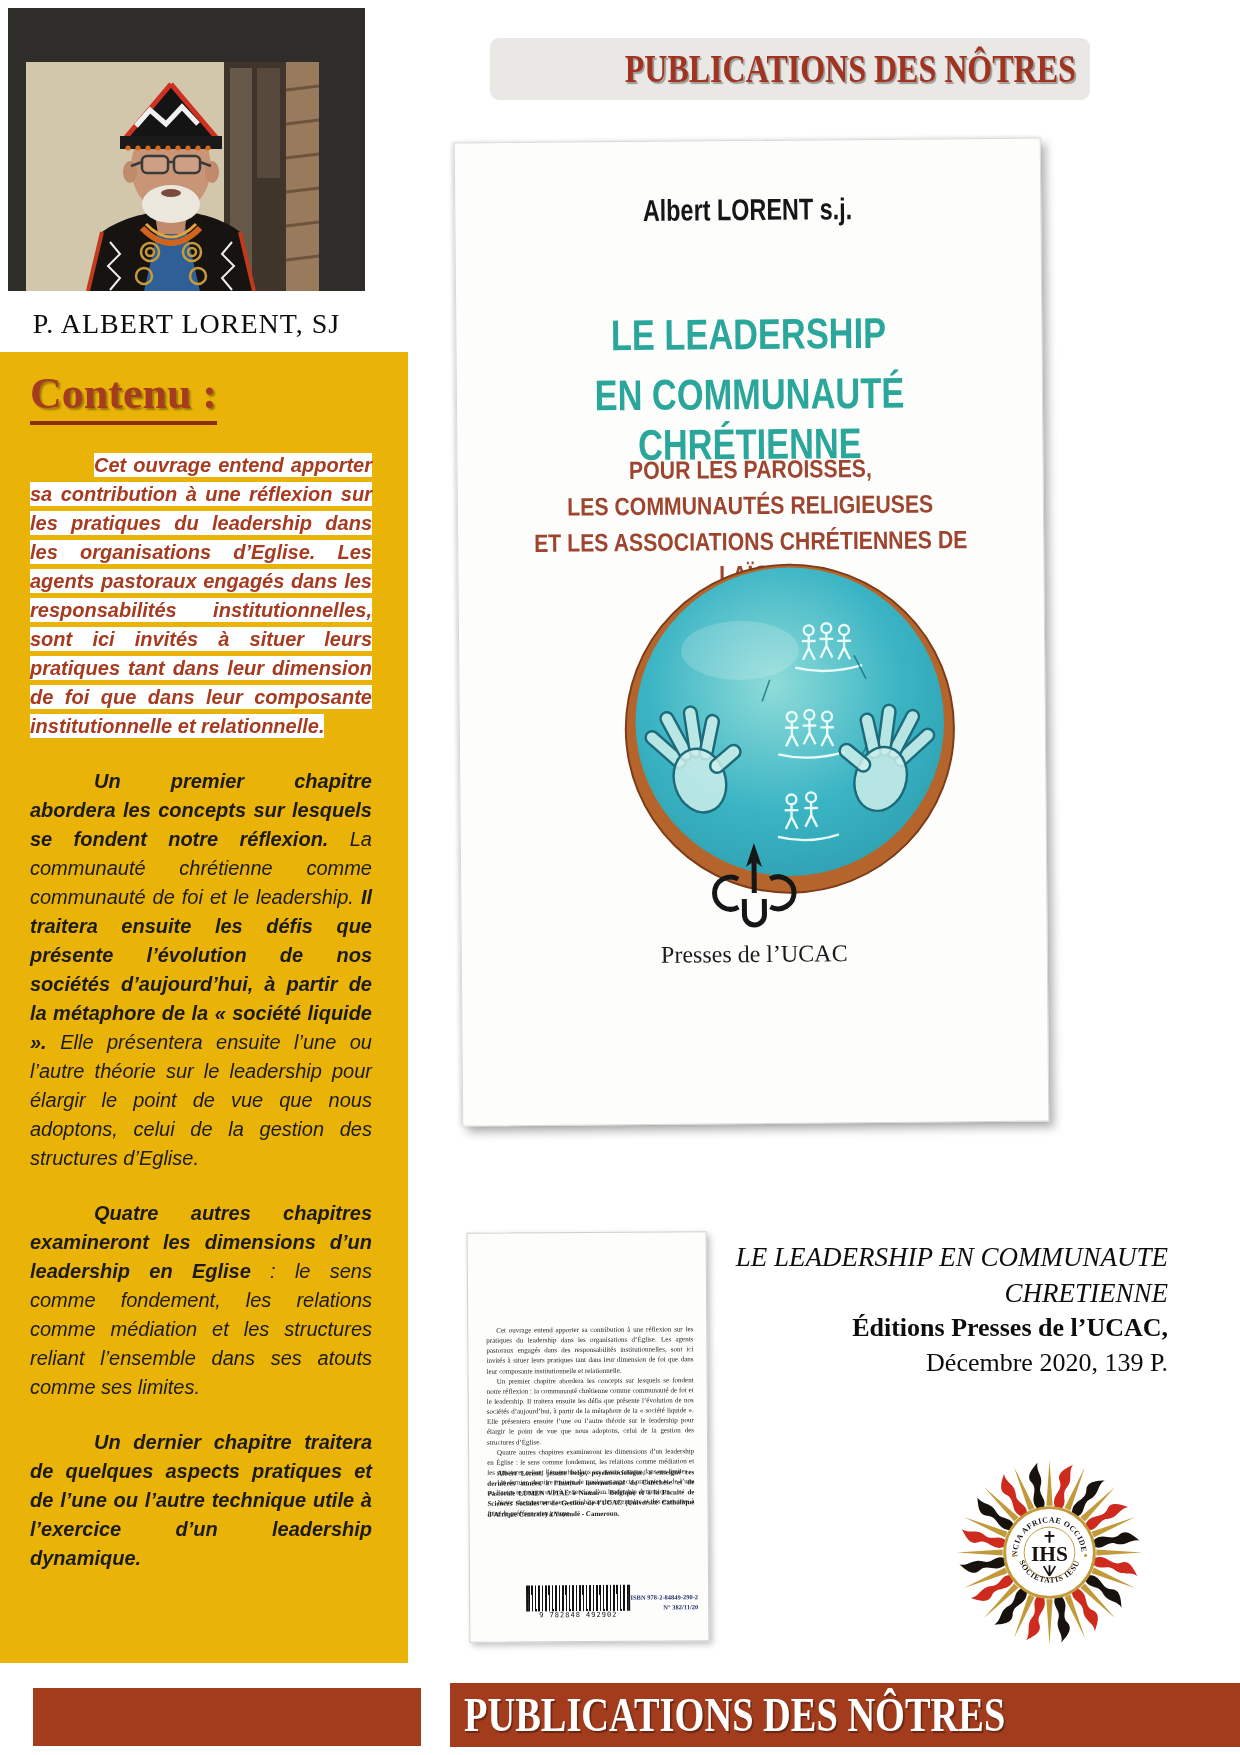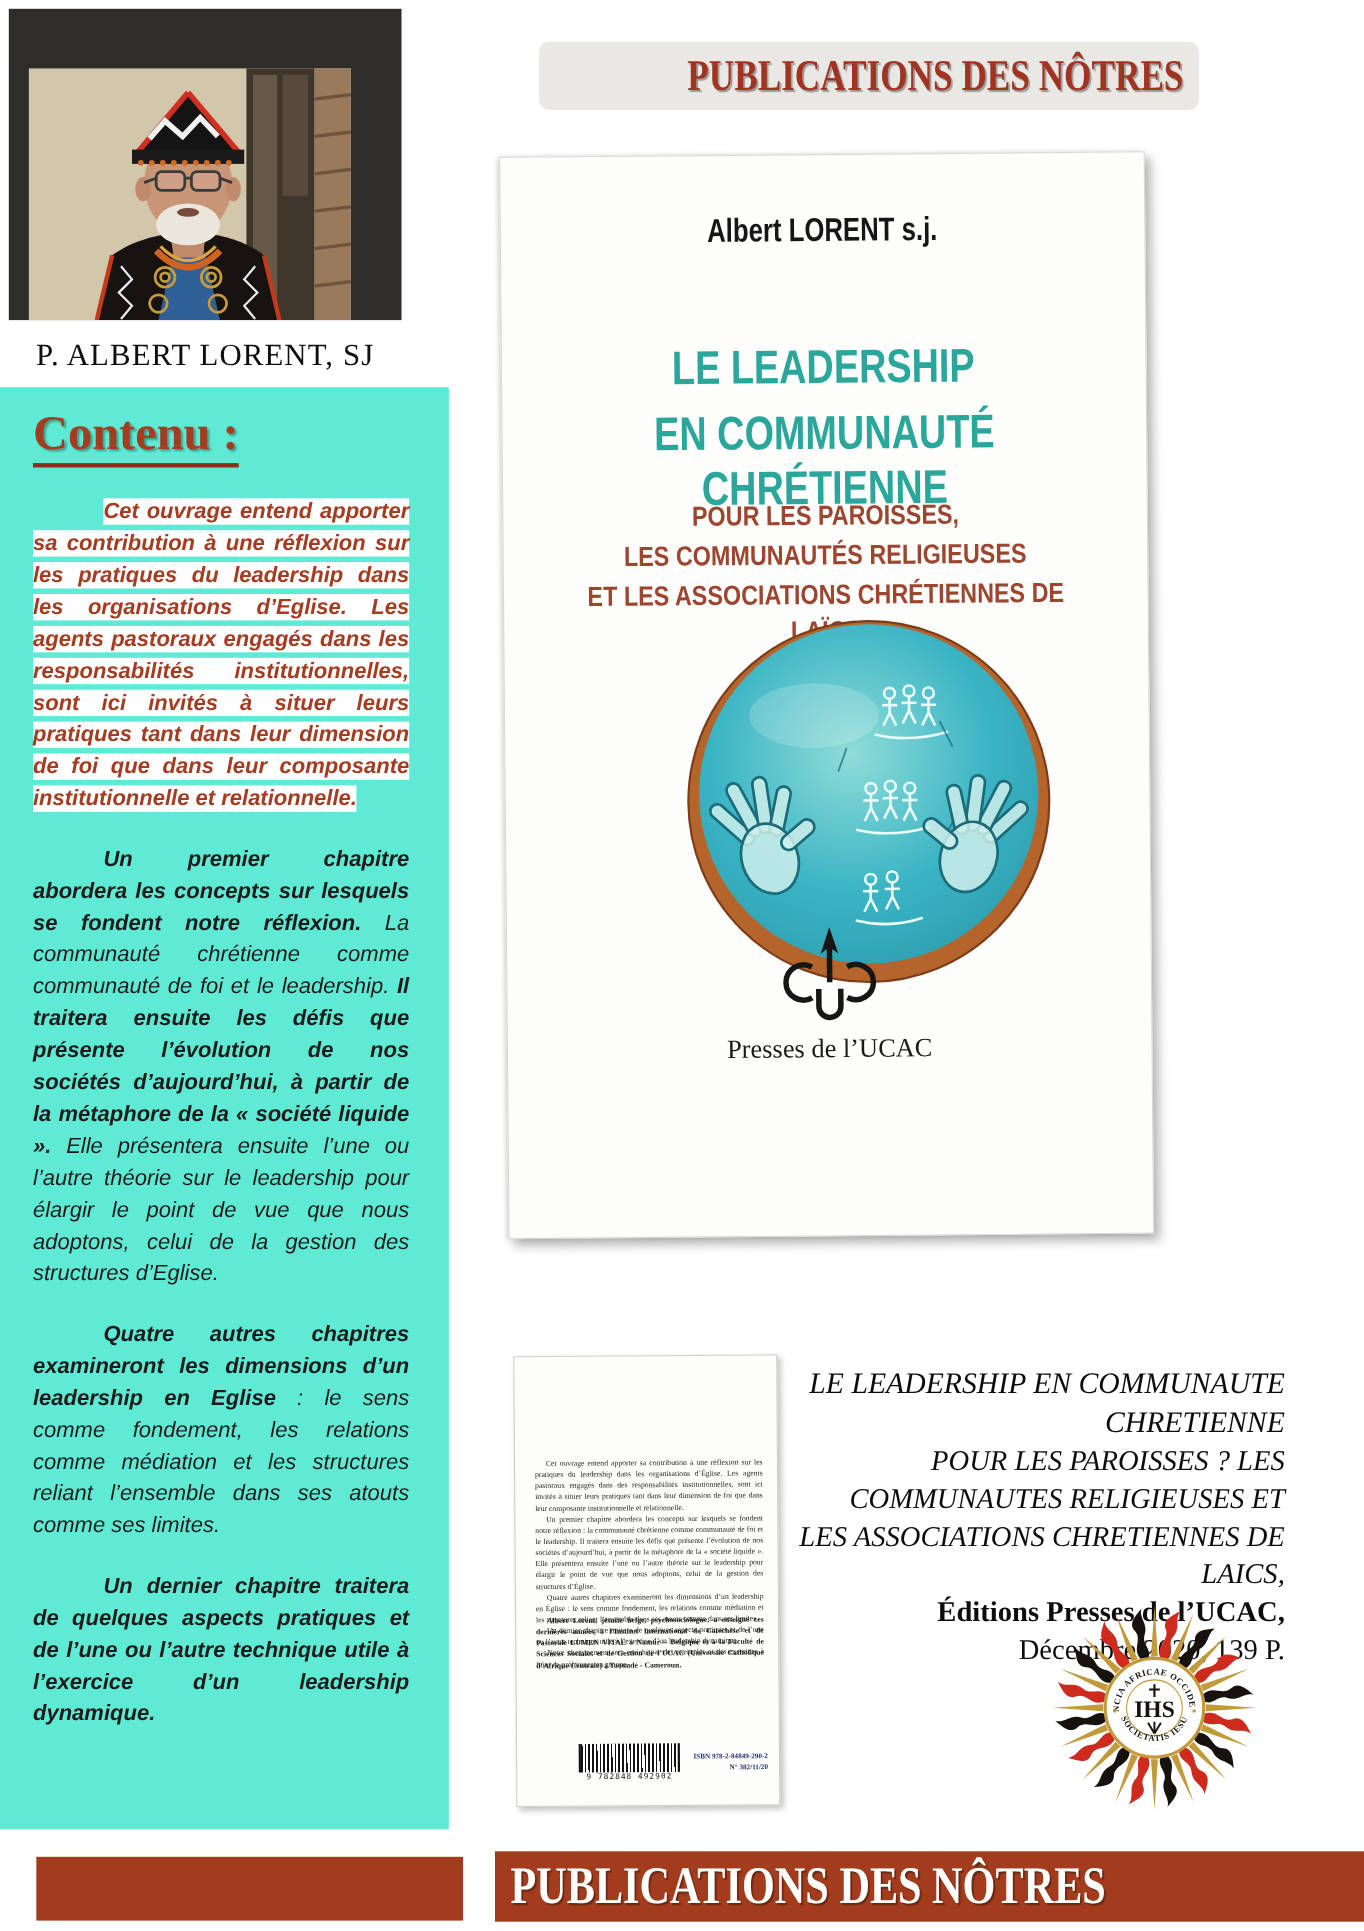--- a/index.html
+++ b/index.html
@@ -20,7 +20,7 @@
                  font-family:"Liberation Serif",serif;font-size:28px;color:#0e0e0e;letter-spacing:1px;}
 
   
-  .content-panel{position:absolute;left:0;top:352px;width:408px;height:1311px;background:#5eead4;box-sizing:border-box;padding-top:16px;}
+  .content-panel{position:absolute;left:0;top:352px;width:408px;height:1311px;background:#eab308;box-sizing:border-box;padding-top:16px;}
   .contenu-heading{display:inline-block;margin-left:30px;font-family:"Liberation Serif",serif;
                    font-weight:700;font-size:44px;color:#a63c1f;border-bottom:4px solid #8c2f17;
                    padding-bottom:2px;text-shadow:2px 2px 2px rgba(0,0,0,0.35);}

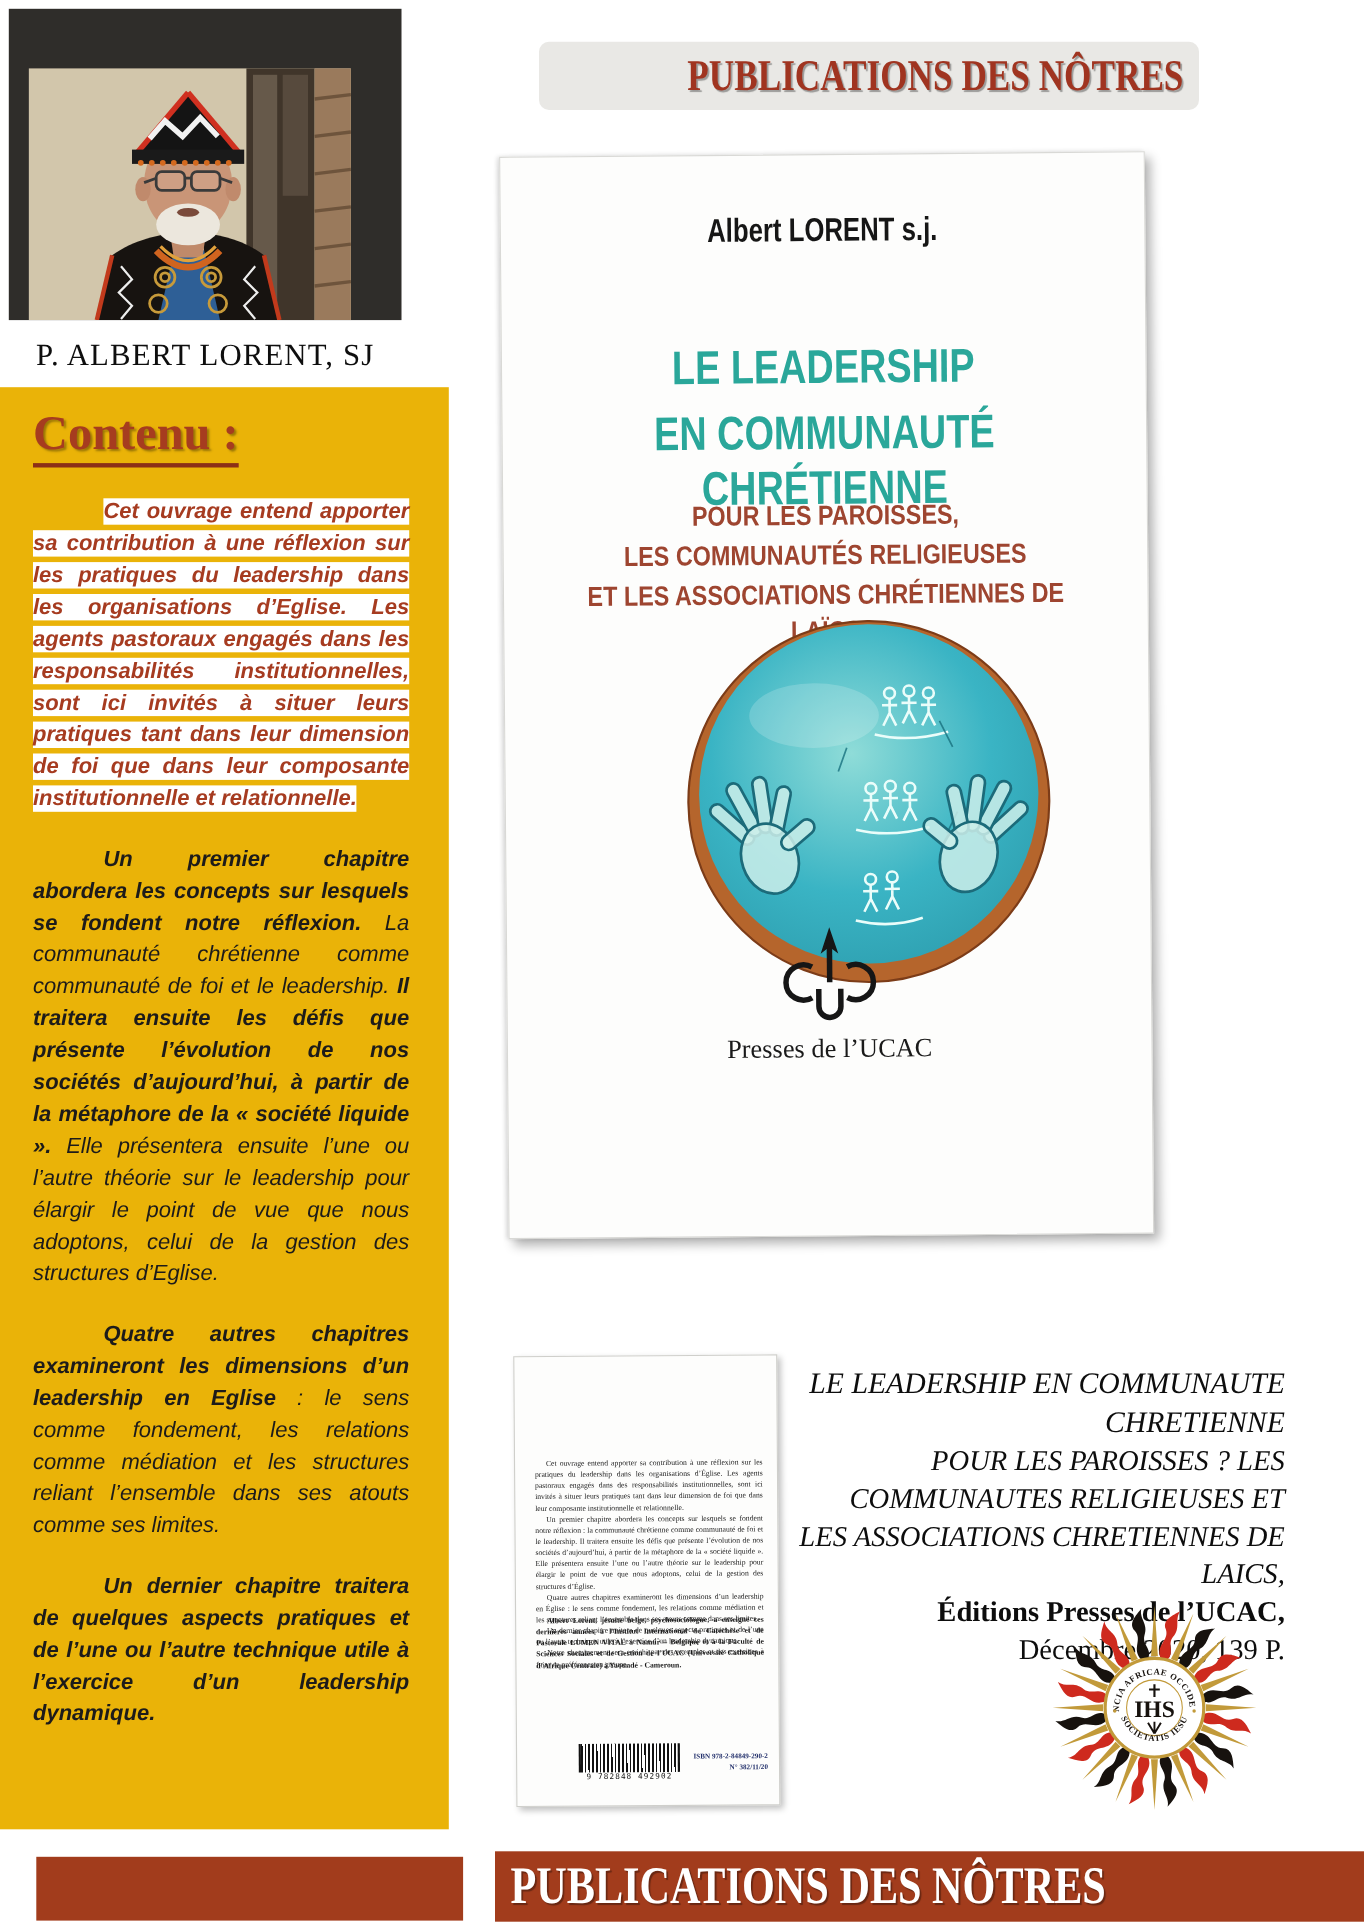--- a/index.html
+++ b/index.html
@@ -306,7 +306,6 @@
 
   <div class="biblio">
     <div class="biblio-title">LE LEADERSHIP EN COMMUNAUTE CHRETIENNE</div>
-    <div class="biblio-sub">POUR LES PAROISSES ? LES COMMUNAUTES RELIGIEUSES ET LES ASSOCIATIONS CHRETIENNES DE LAICS,</div>
     <div class="biblio-pub">Éditions Presses de l’UCAC,</div>
     <div class="biblio-date">Décembre 2020, 139 P.</div>
   </div>

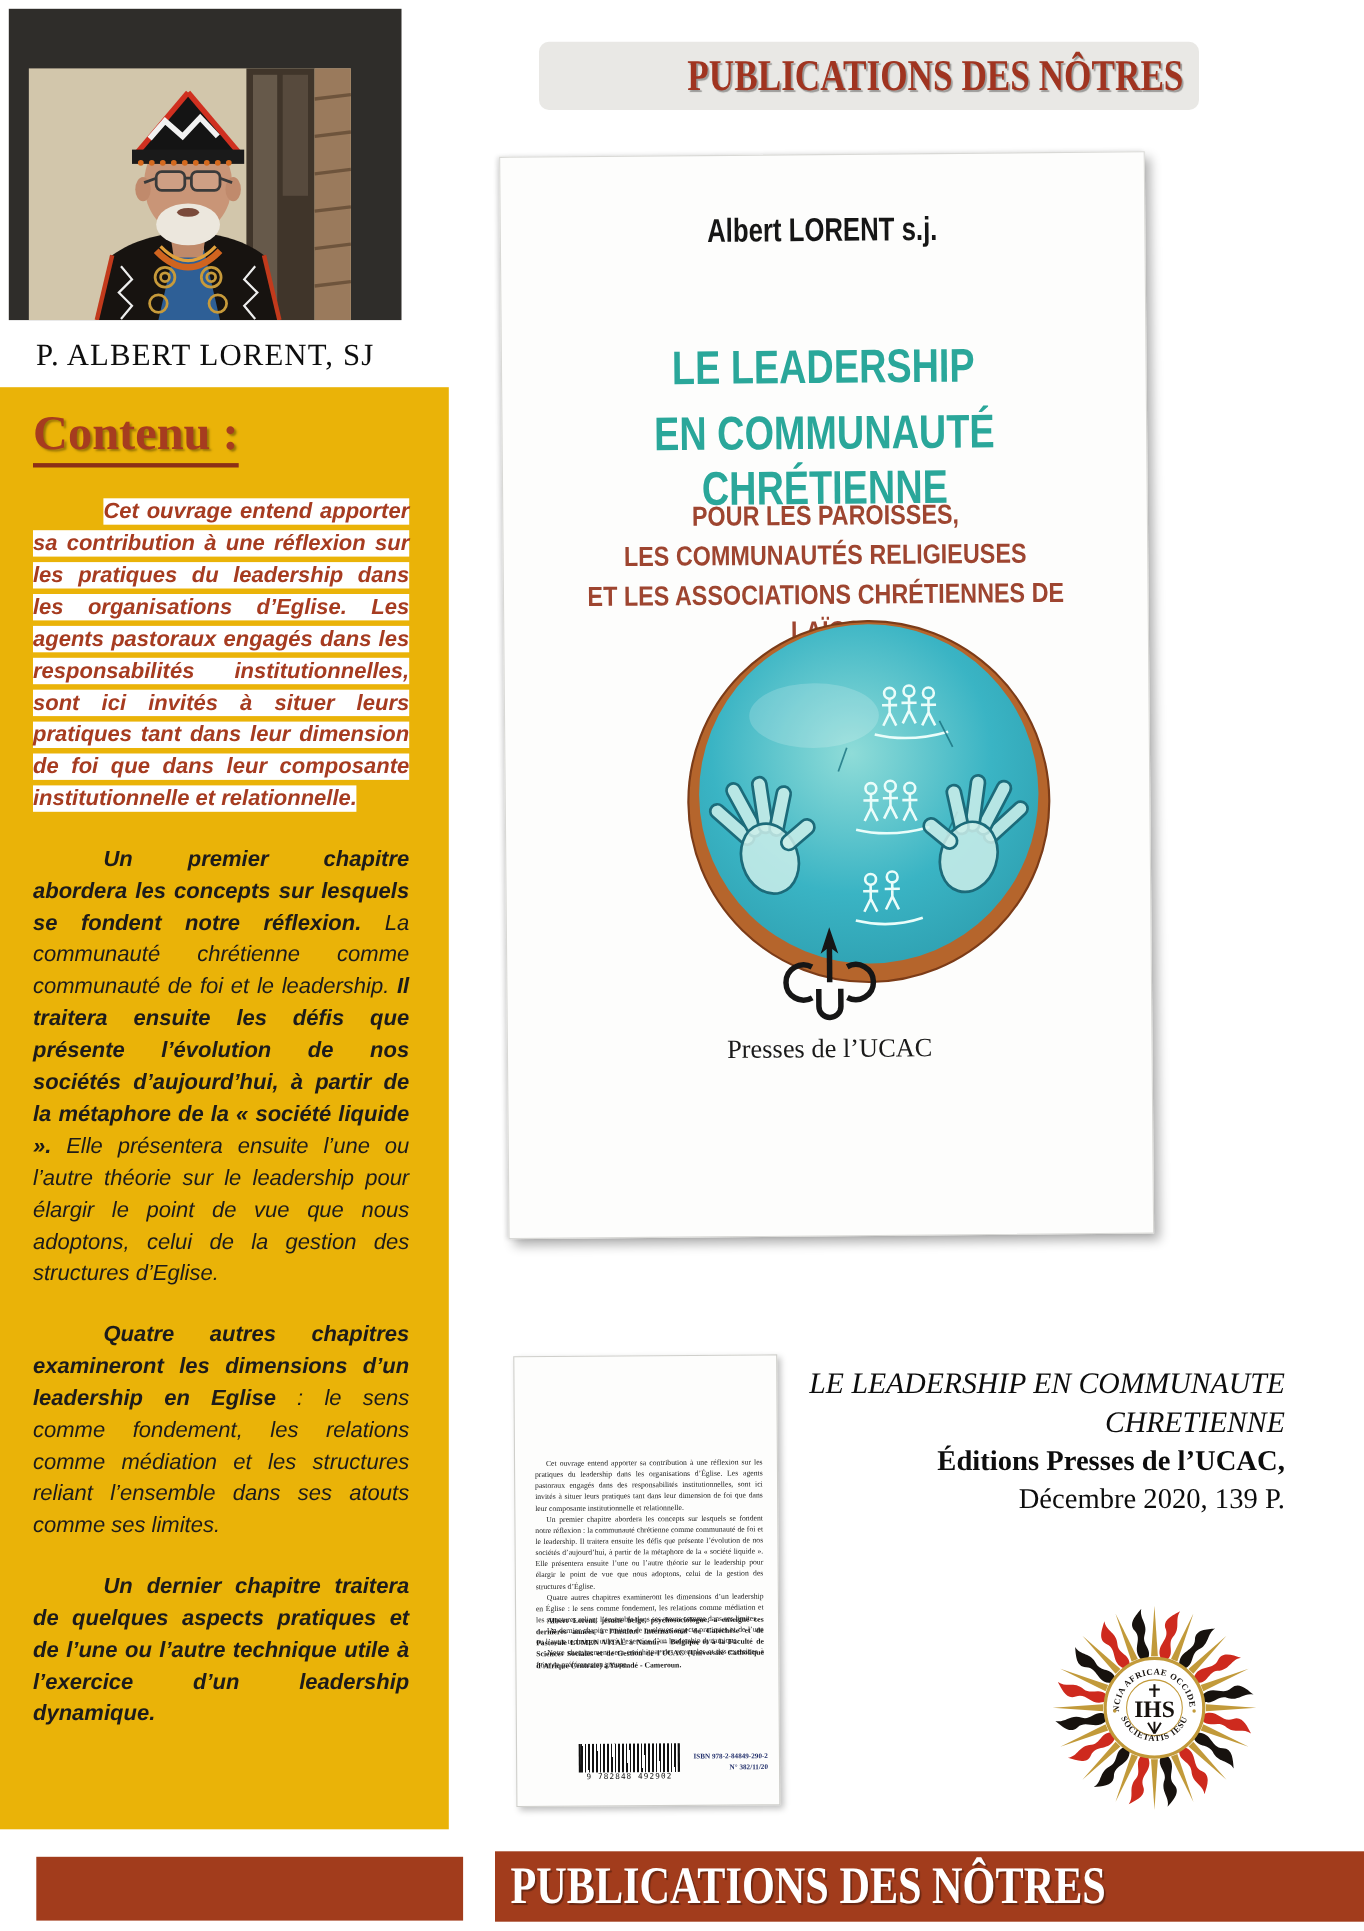--- a/index.html
+++ b/index.html
@@ -58,7 +58,7 @@
   .bc-text p{margin:0;text-indent:10px;}
   .bc-bio{position:absolute;left:18px;top:228px;right:13px;font-family:"Liberation Serif",serif;
           font-size:7px;line-height:1.45;color:#1a1a1a;text-align:justify;font-weight:700;text-indent:10px;}
-  .barcode{position:absolute;left:56px;top:352px;width:92px;}
+  .barcode{position:absolute;left:56px;top:352px;width:104px;}
   .barcode .bars{height:26px;background:repeating-linear-gradient(90deg,#111 0 1.5px,#fff 1.5px 3.4px);
                  border-left:2px solid #111;border-right:2px solid #111;}
   .barcode-num{font-family:"DejaVu Sans Mono",monospace;font-size:7px;color:#111;text-align:center;letter-spacing:1px;}

